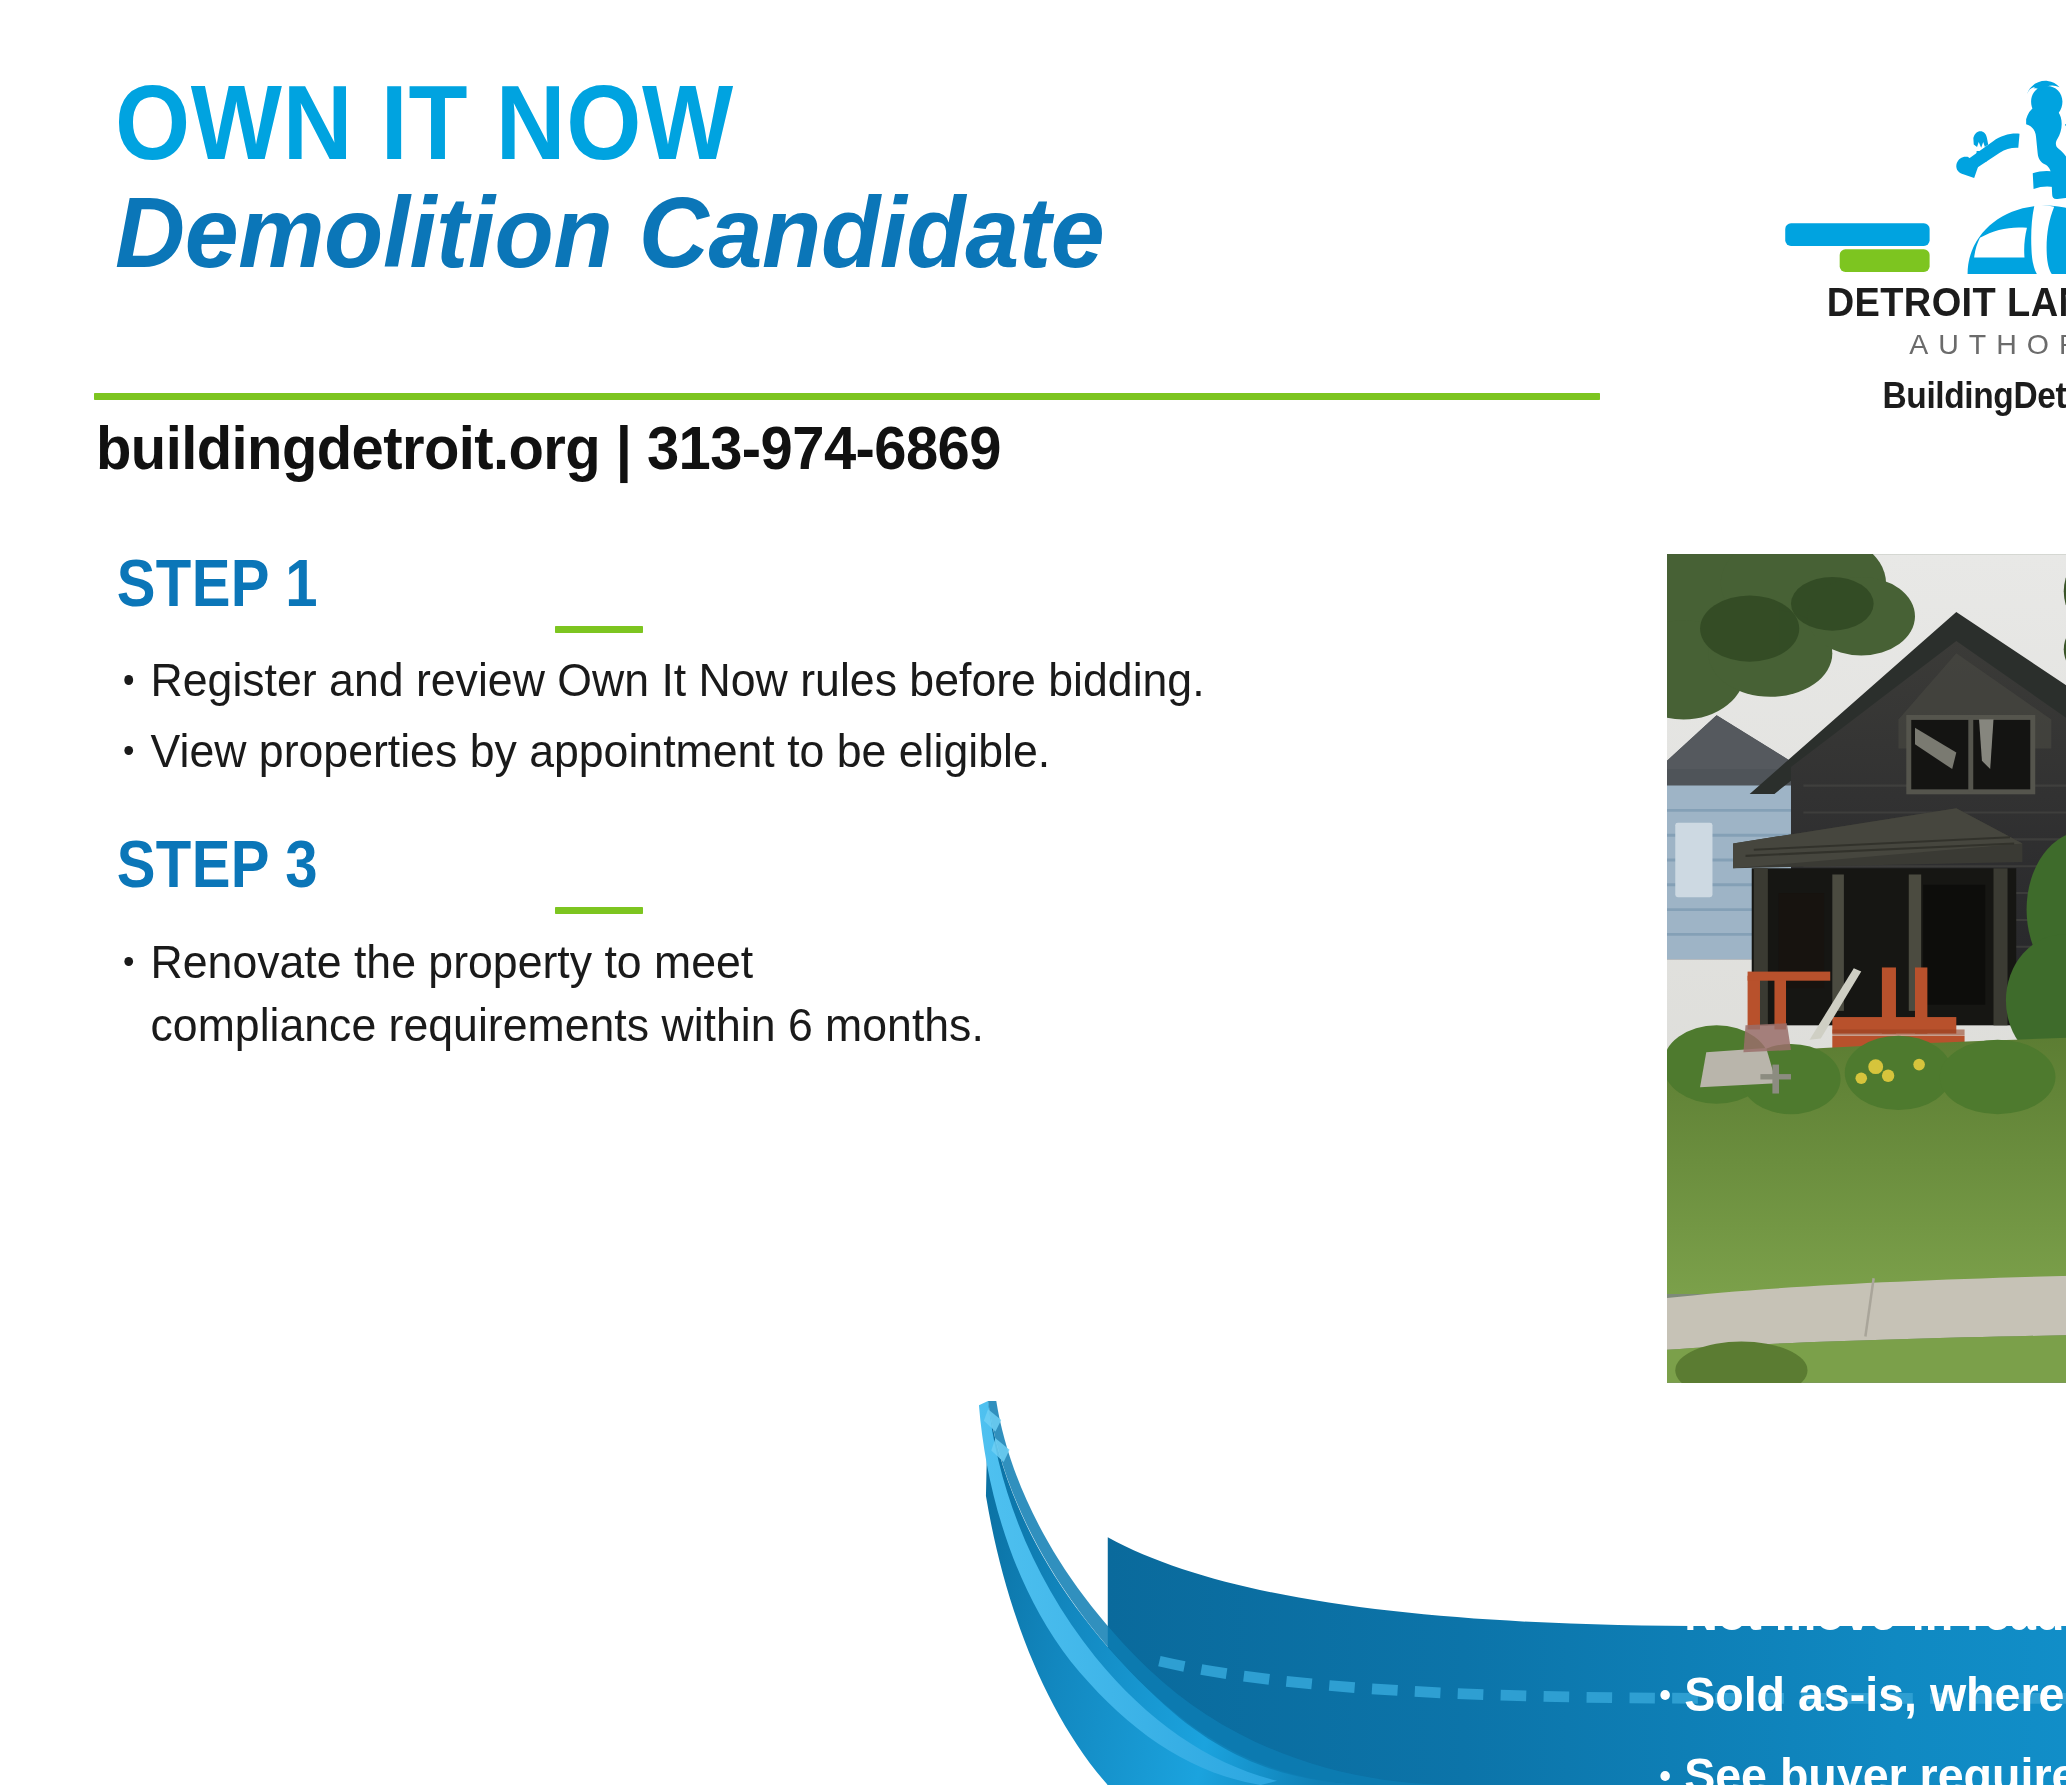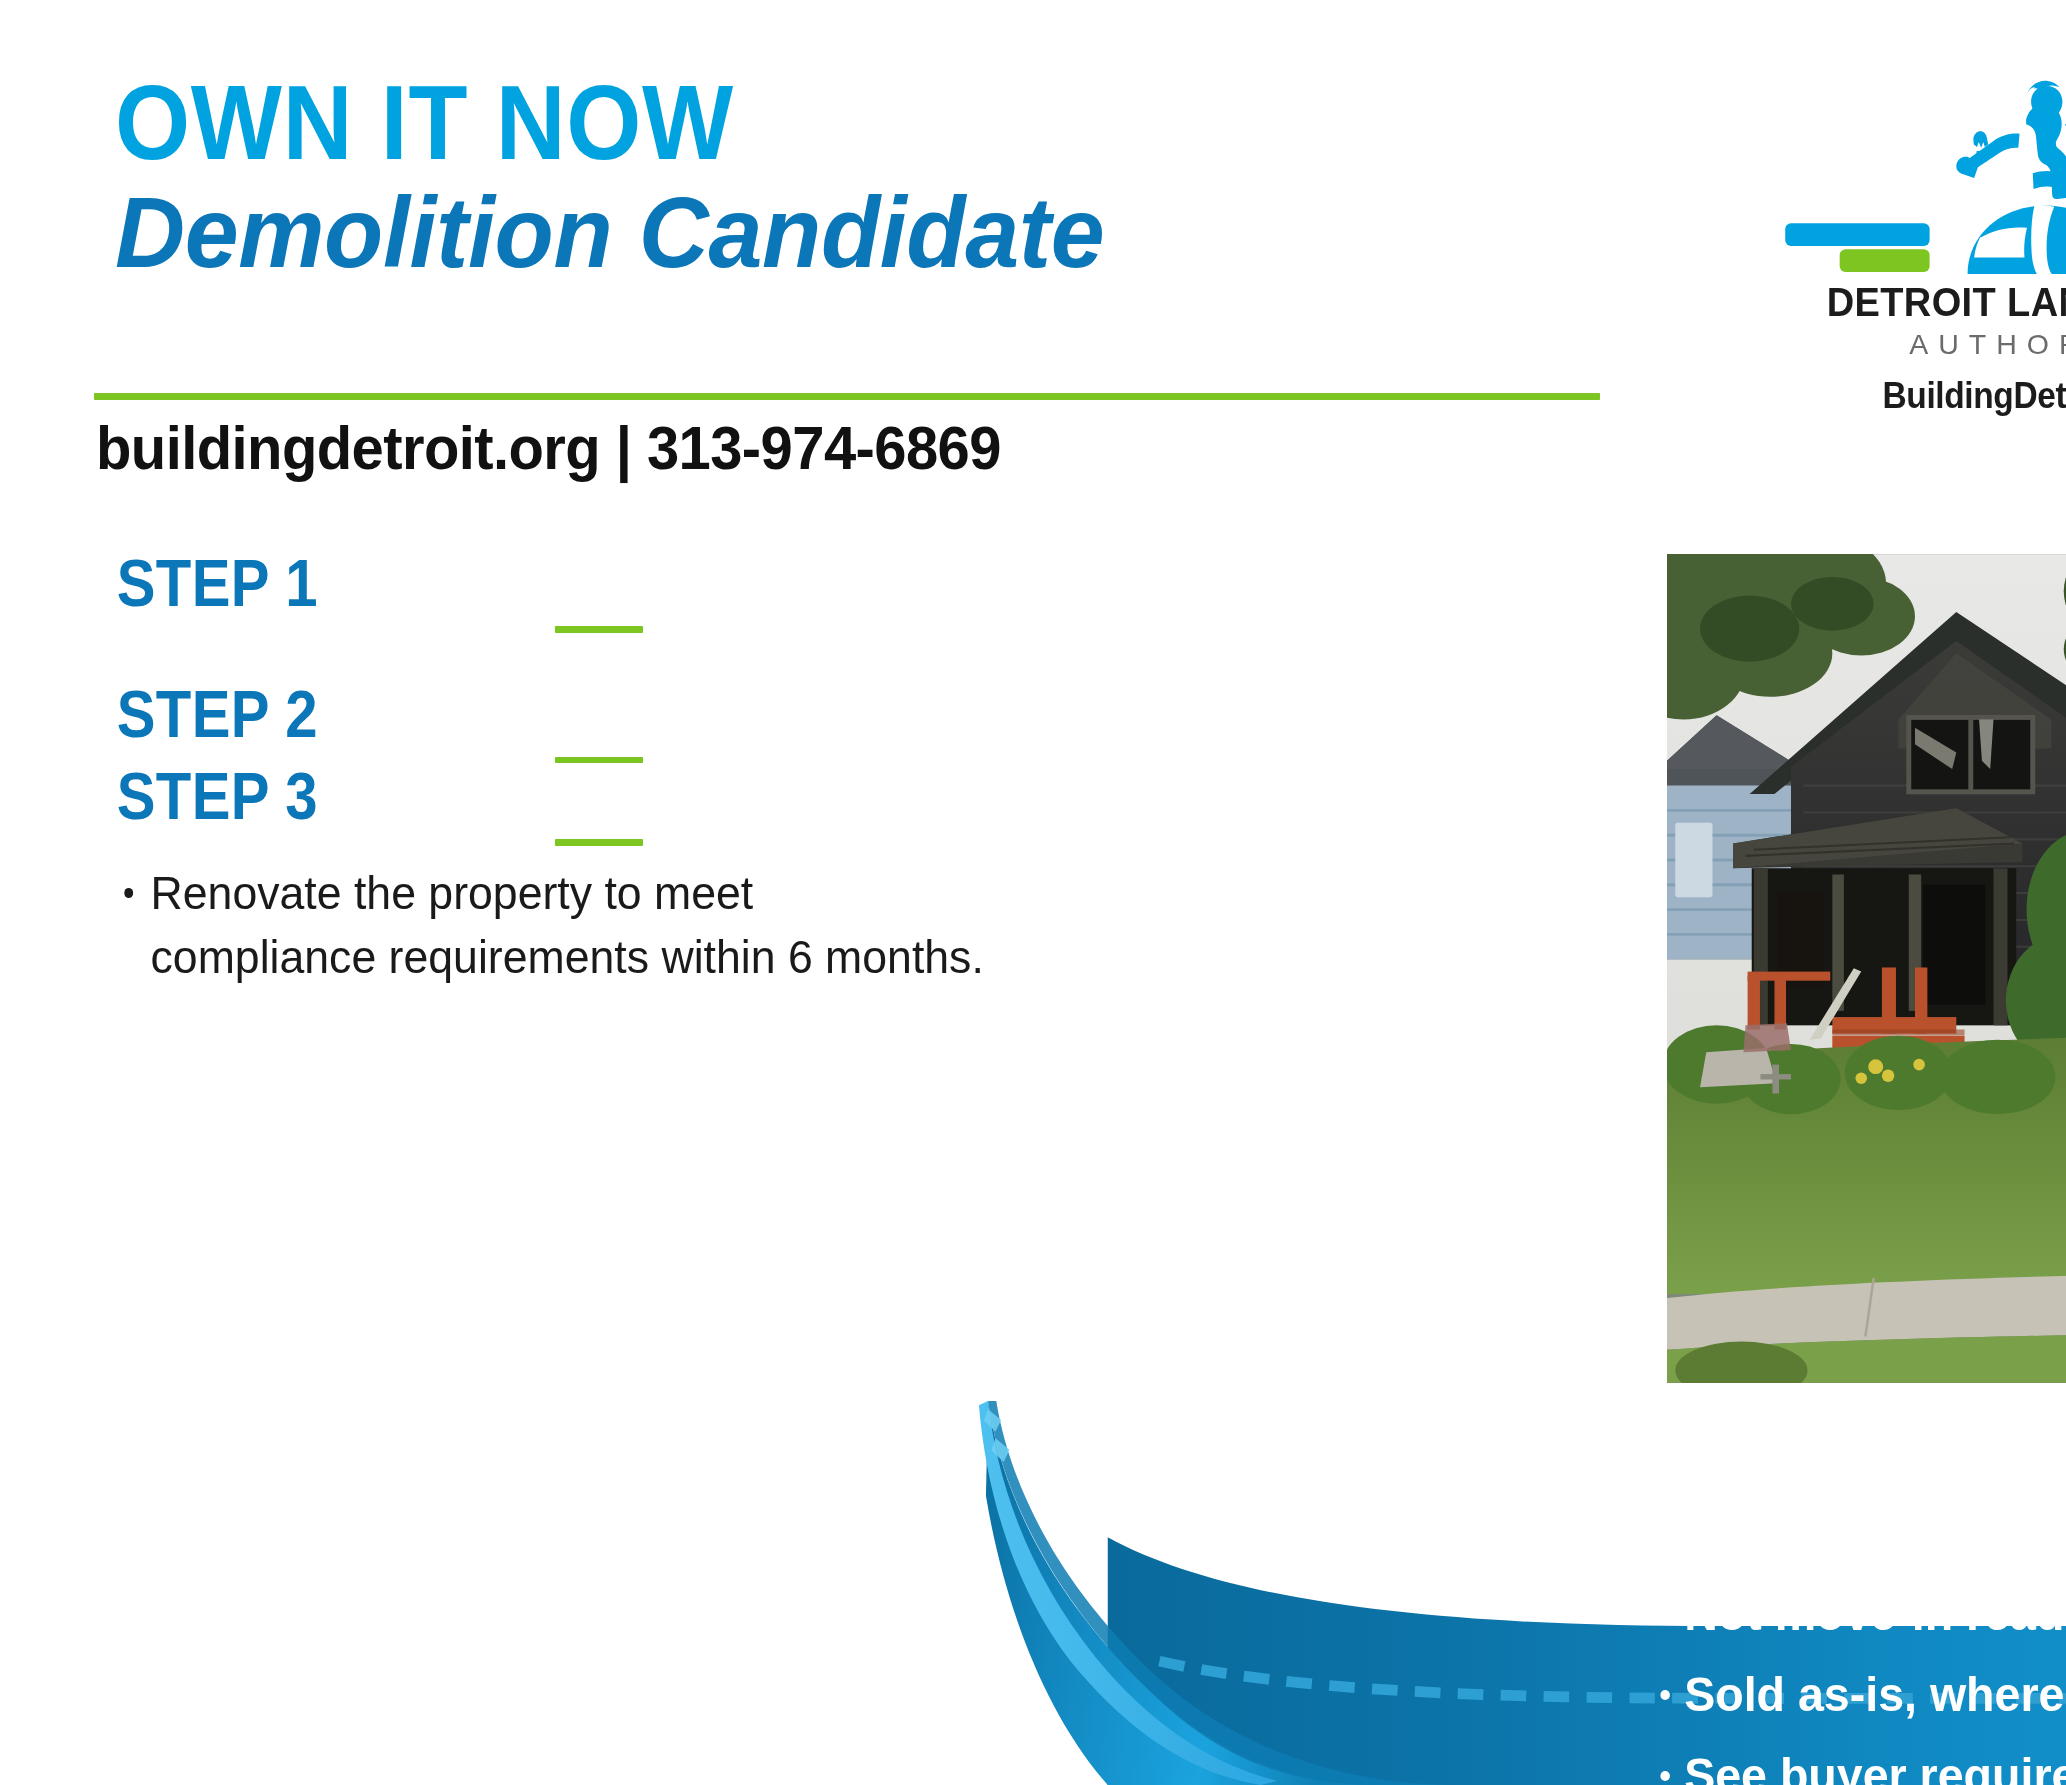--- a/index.html
+++ b/index.html
@@ -340,6 +340,10 @@
       <div class="step-title">STEP 1</div>
       <div class="step-underline"></div>
     </div>
+    <ul class="step-list">
+      <li>Register and review Own It Now rules before bidding.</li>
+      <li>View properties by appointment to be eligible.</li>
+    </ul>
   </div>
 
   <div class="step-group" style="margin-top:48px;">

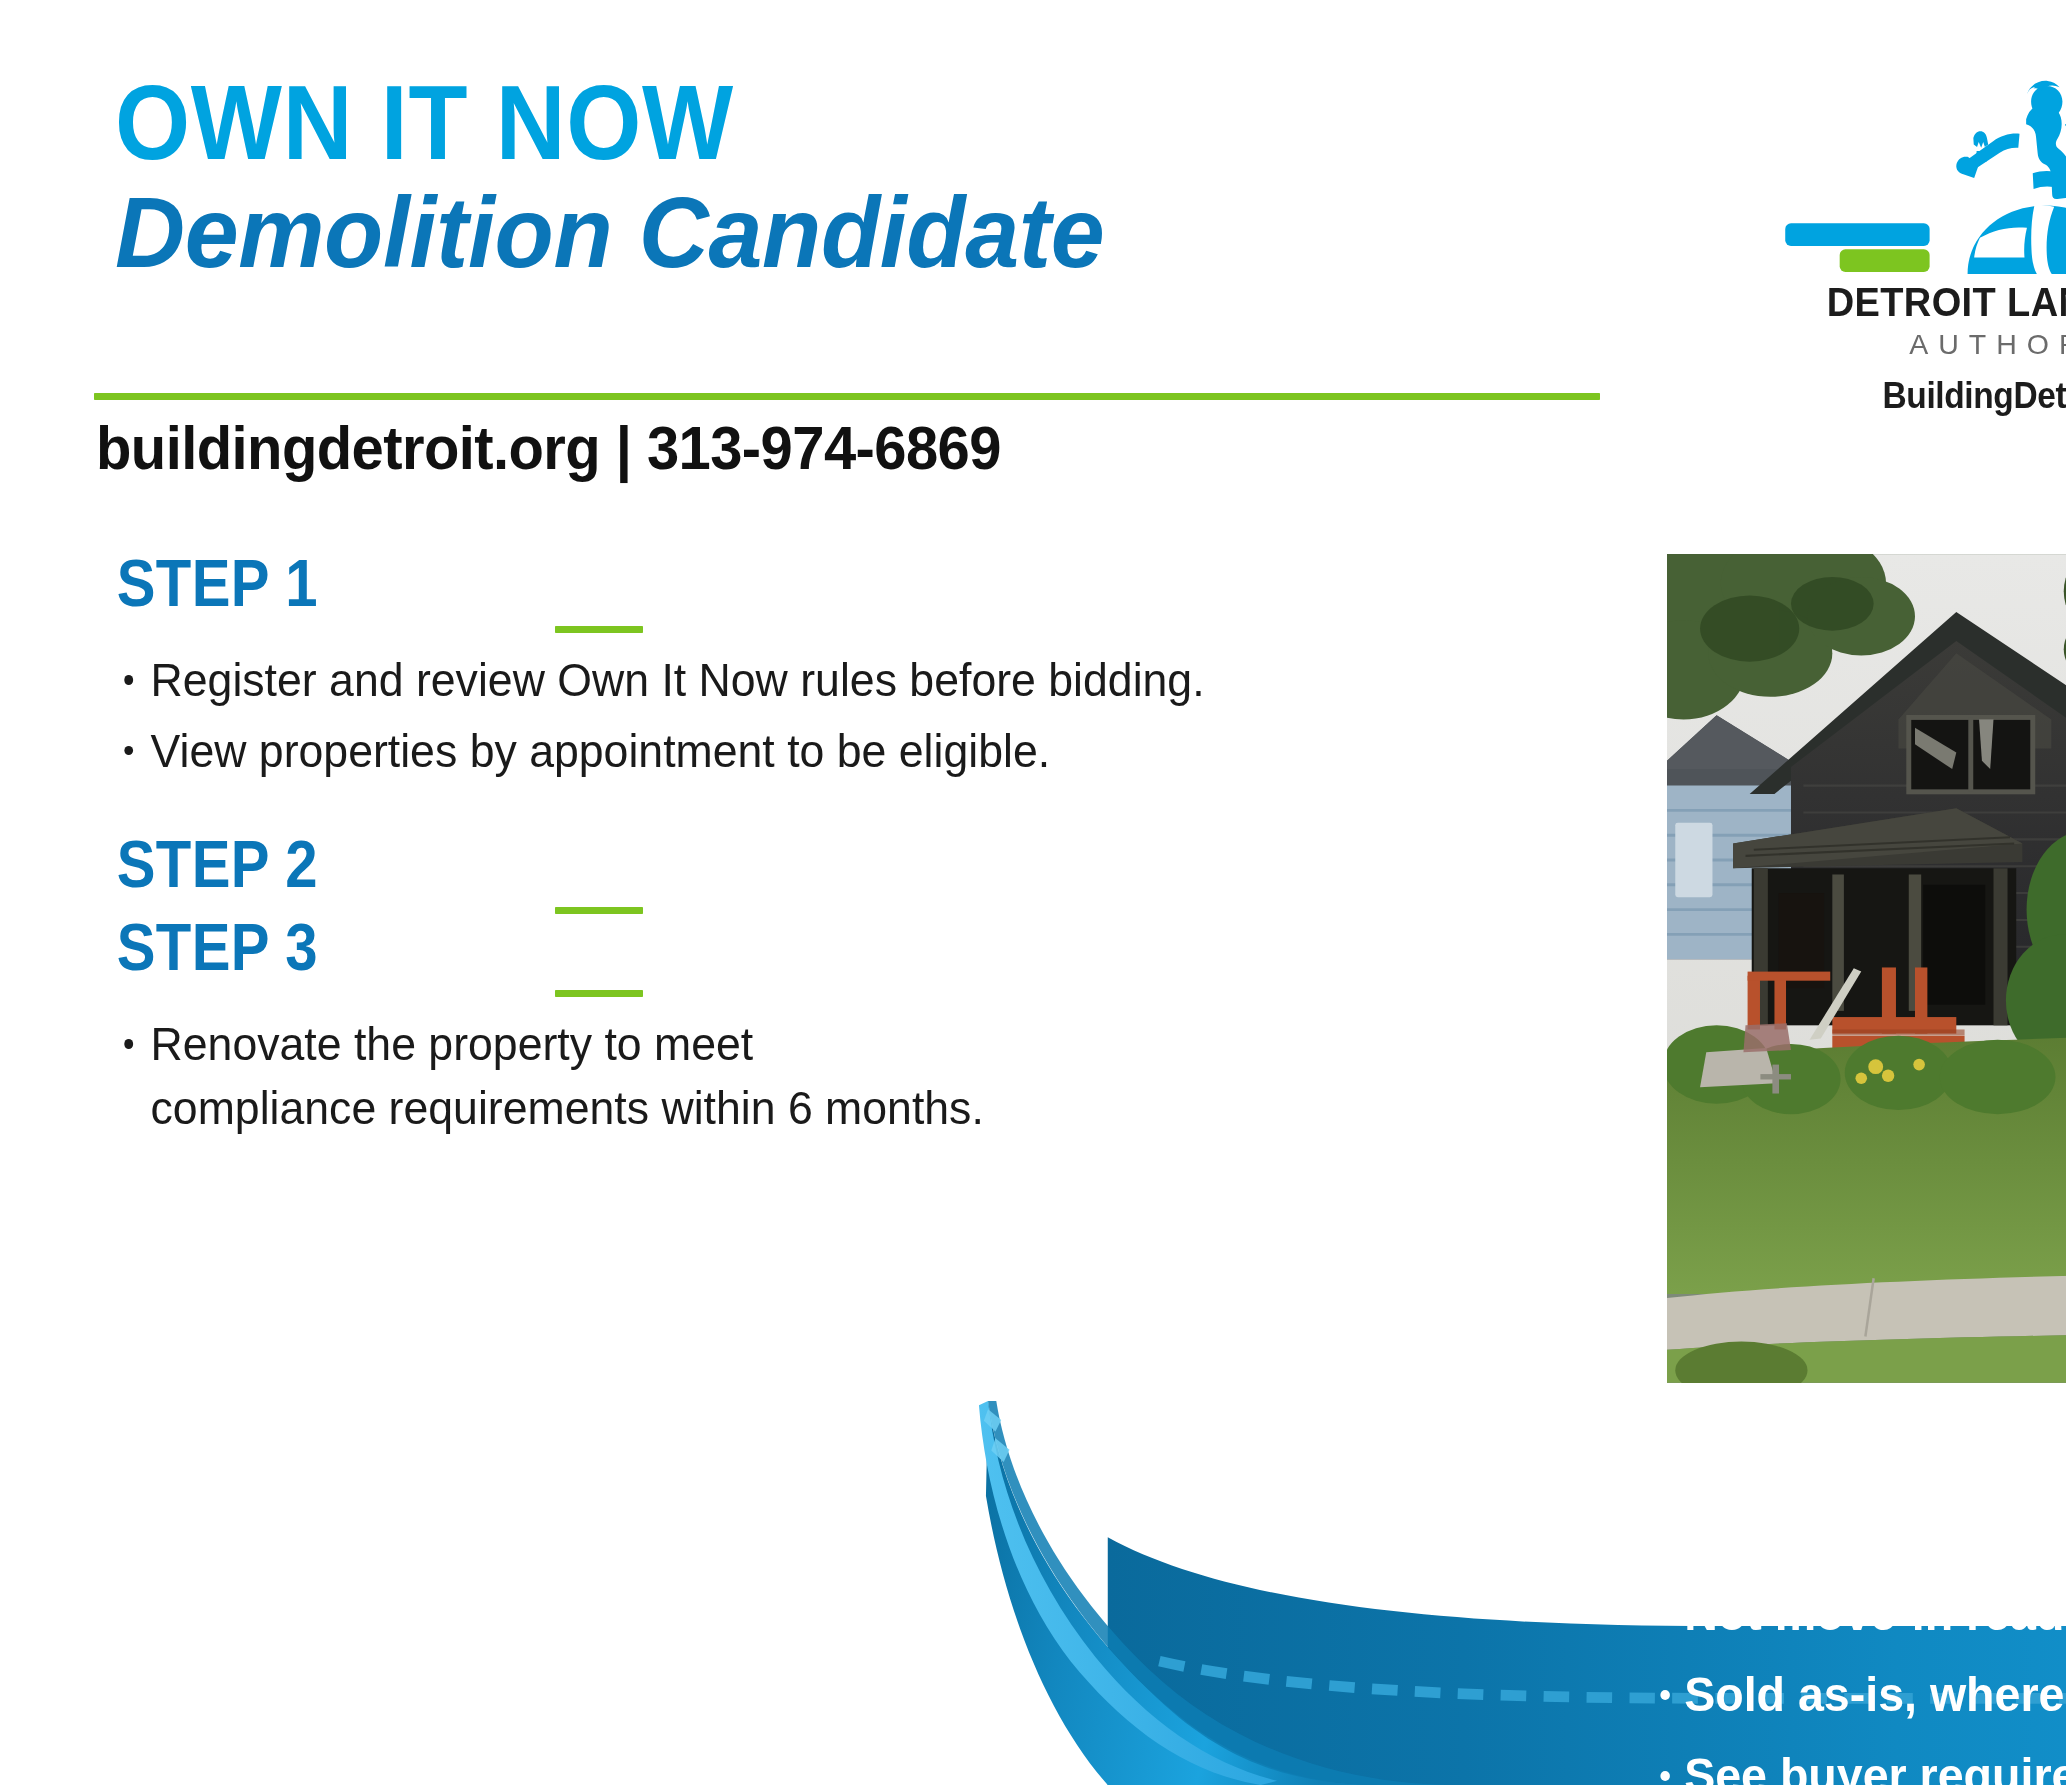--- a/index.html
+++ b/index.html
@@ -347,10 +347,6 @@
   </div>
 
   <div class="step-group" style="margin-top:48px;">
-    <div class="step-head">
-      <div class="step-title">STEP 2</div>
-      <div class="step-underline"></div>
-    </div>
   </div>
 
   <div class="step-group" style="">

